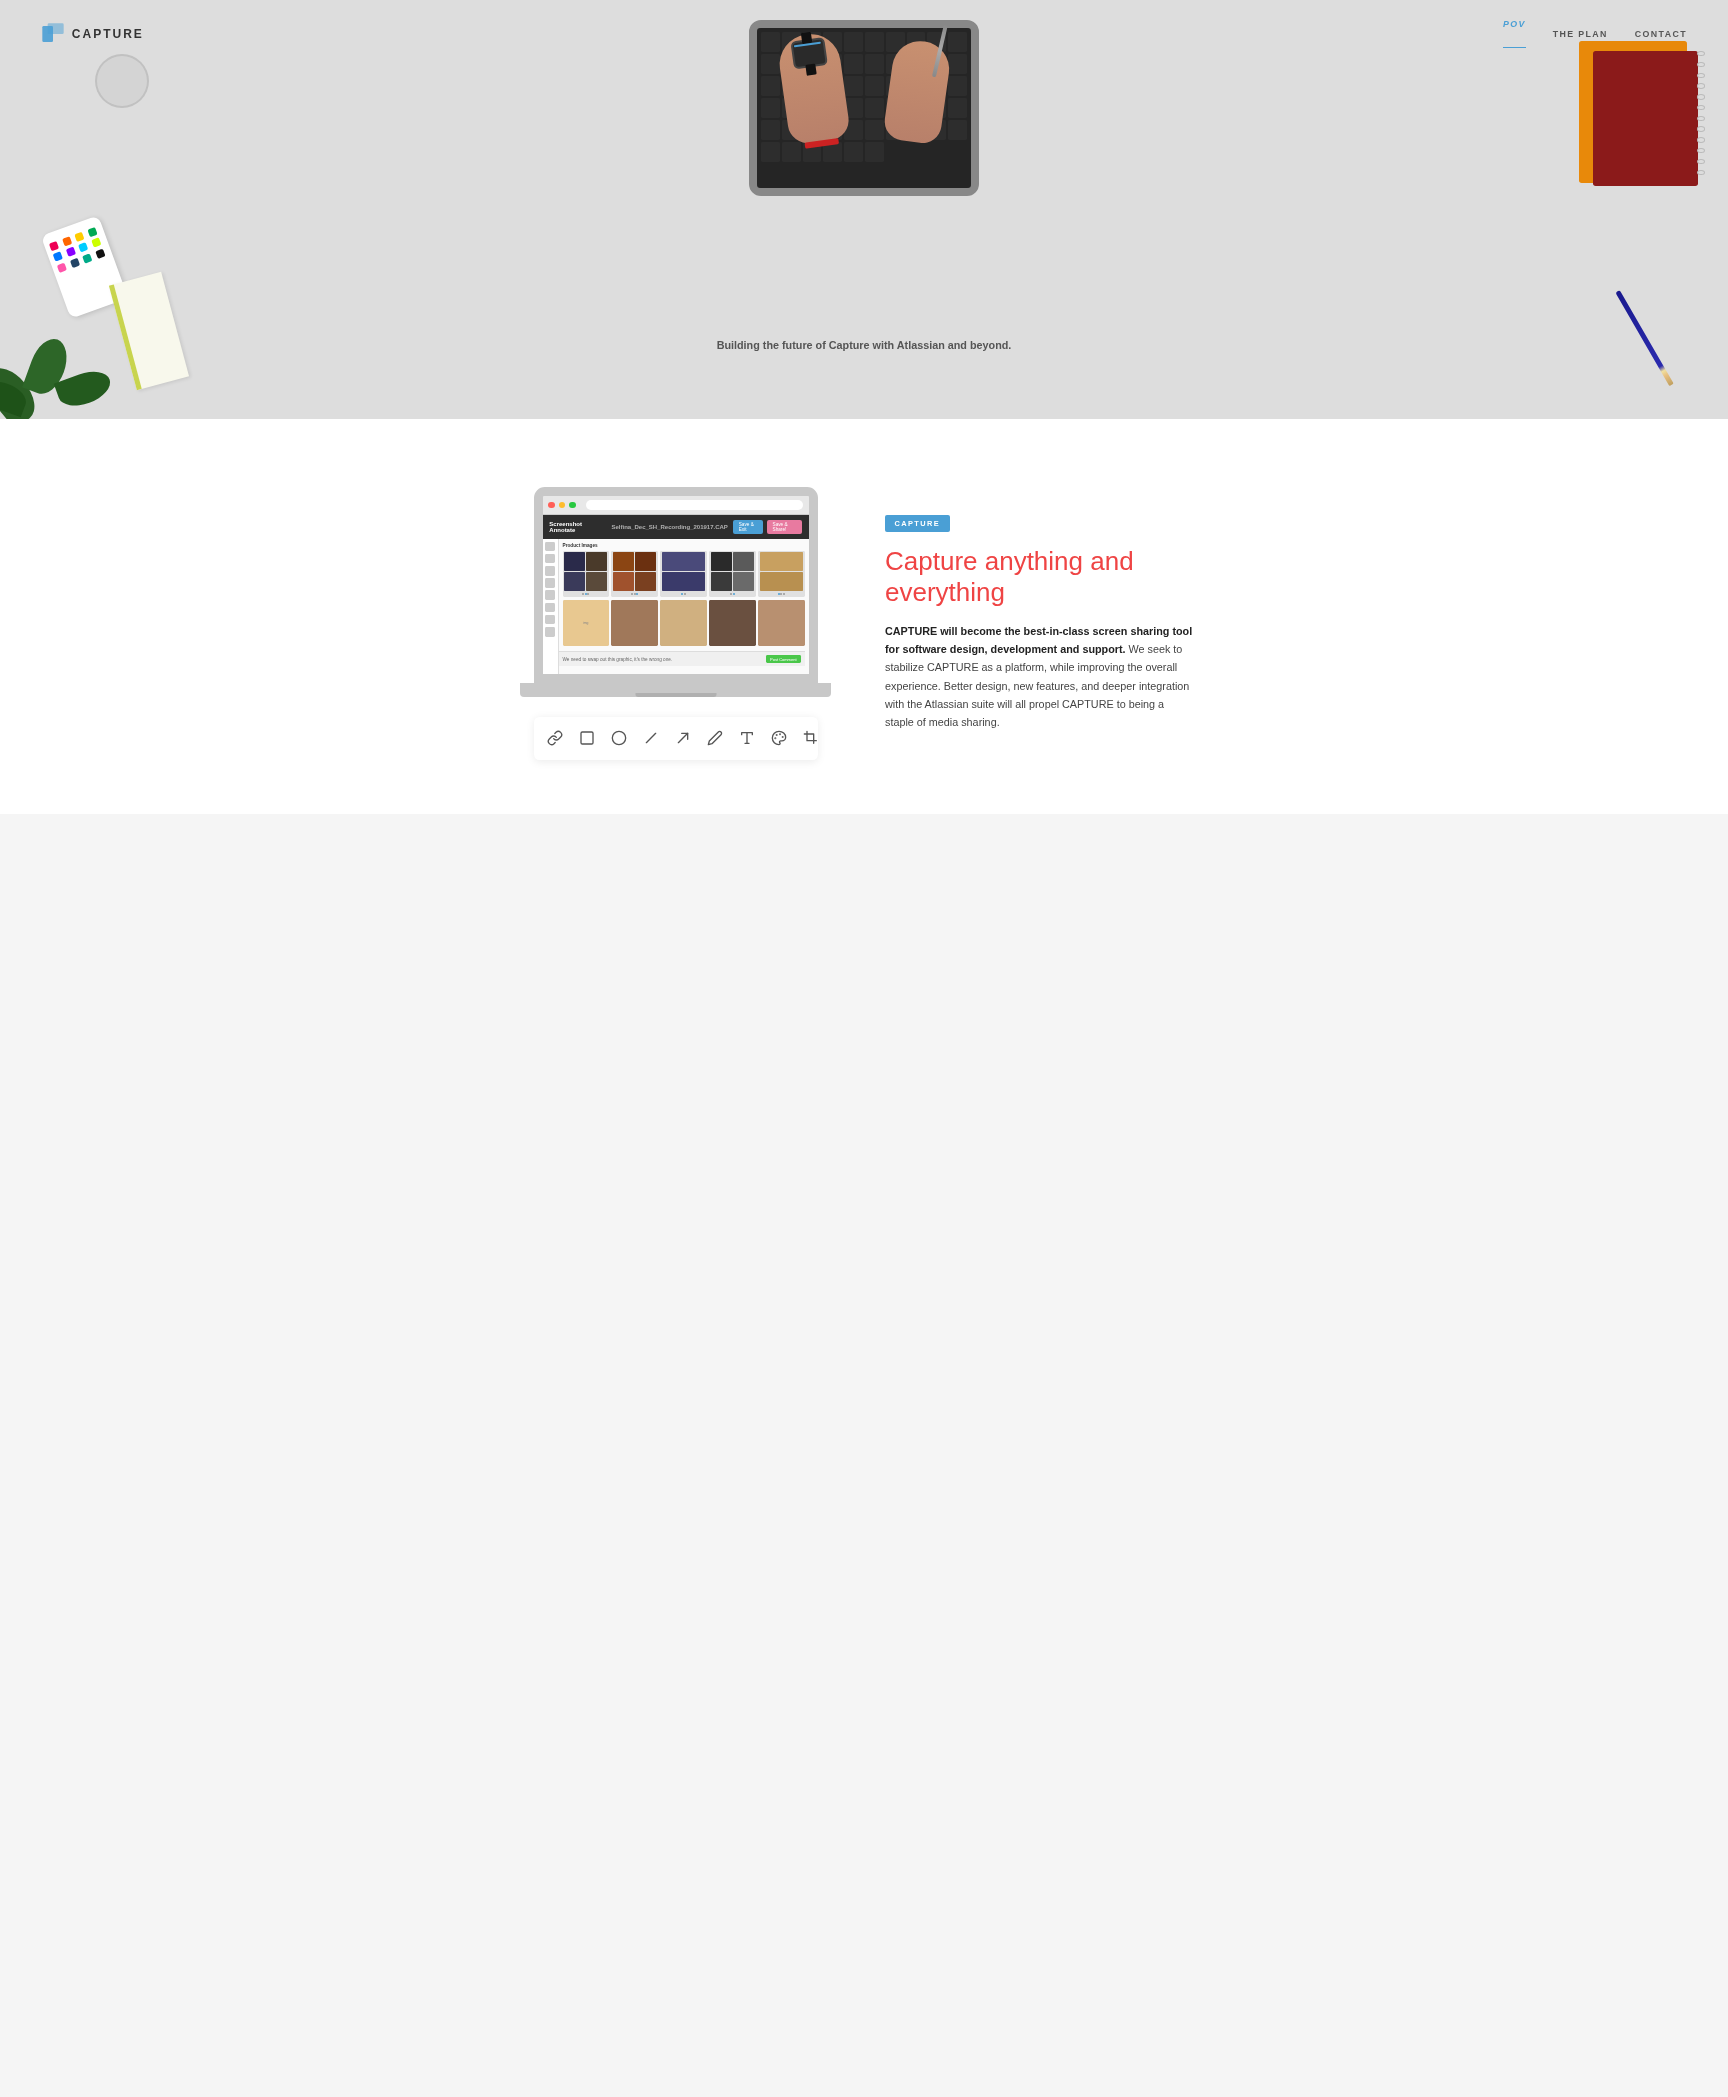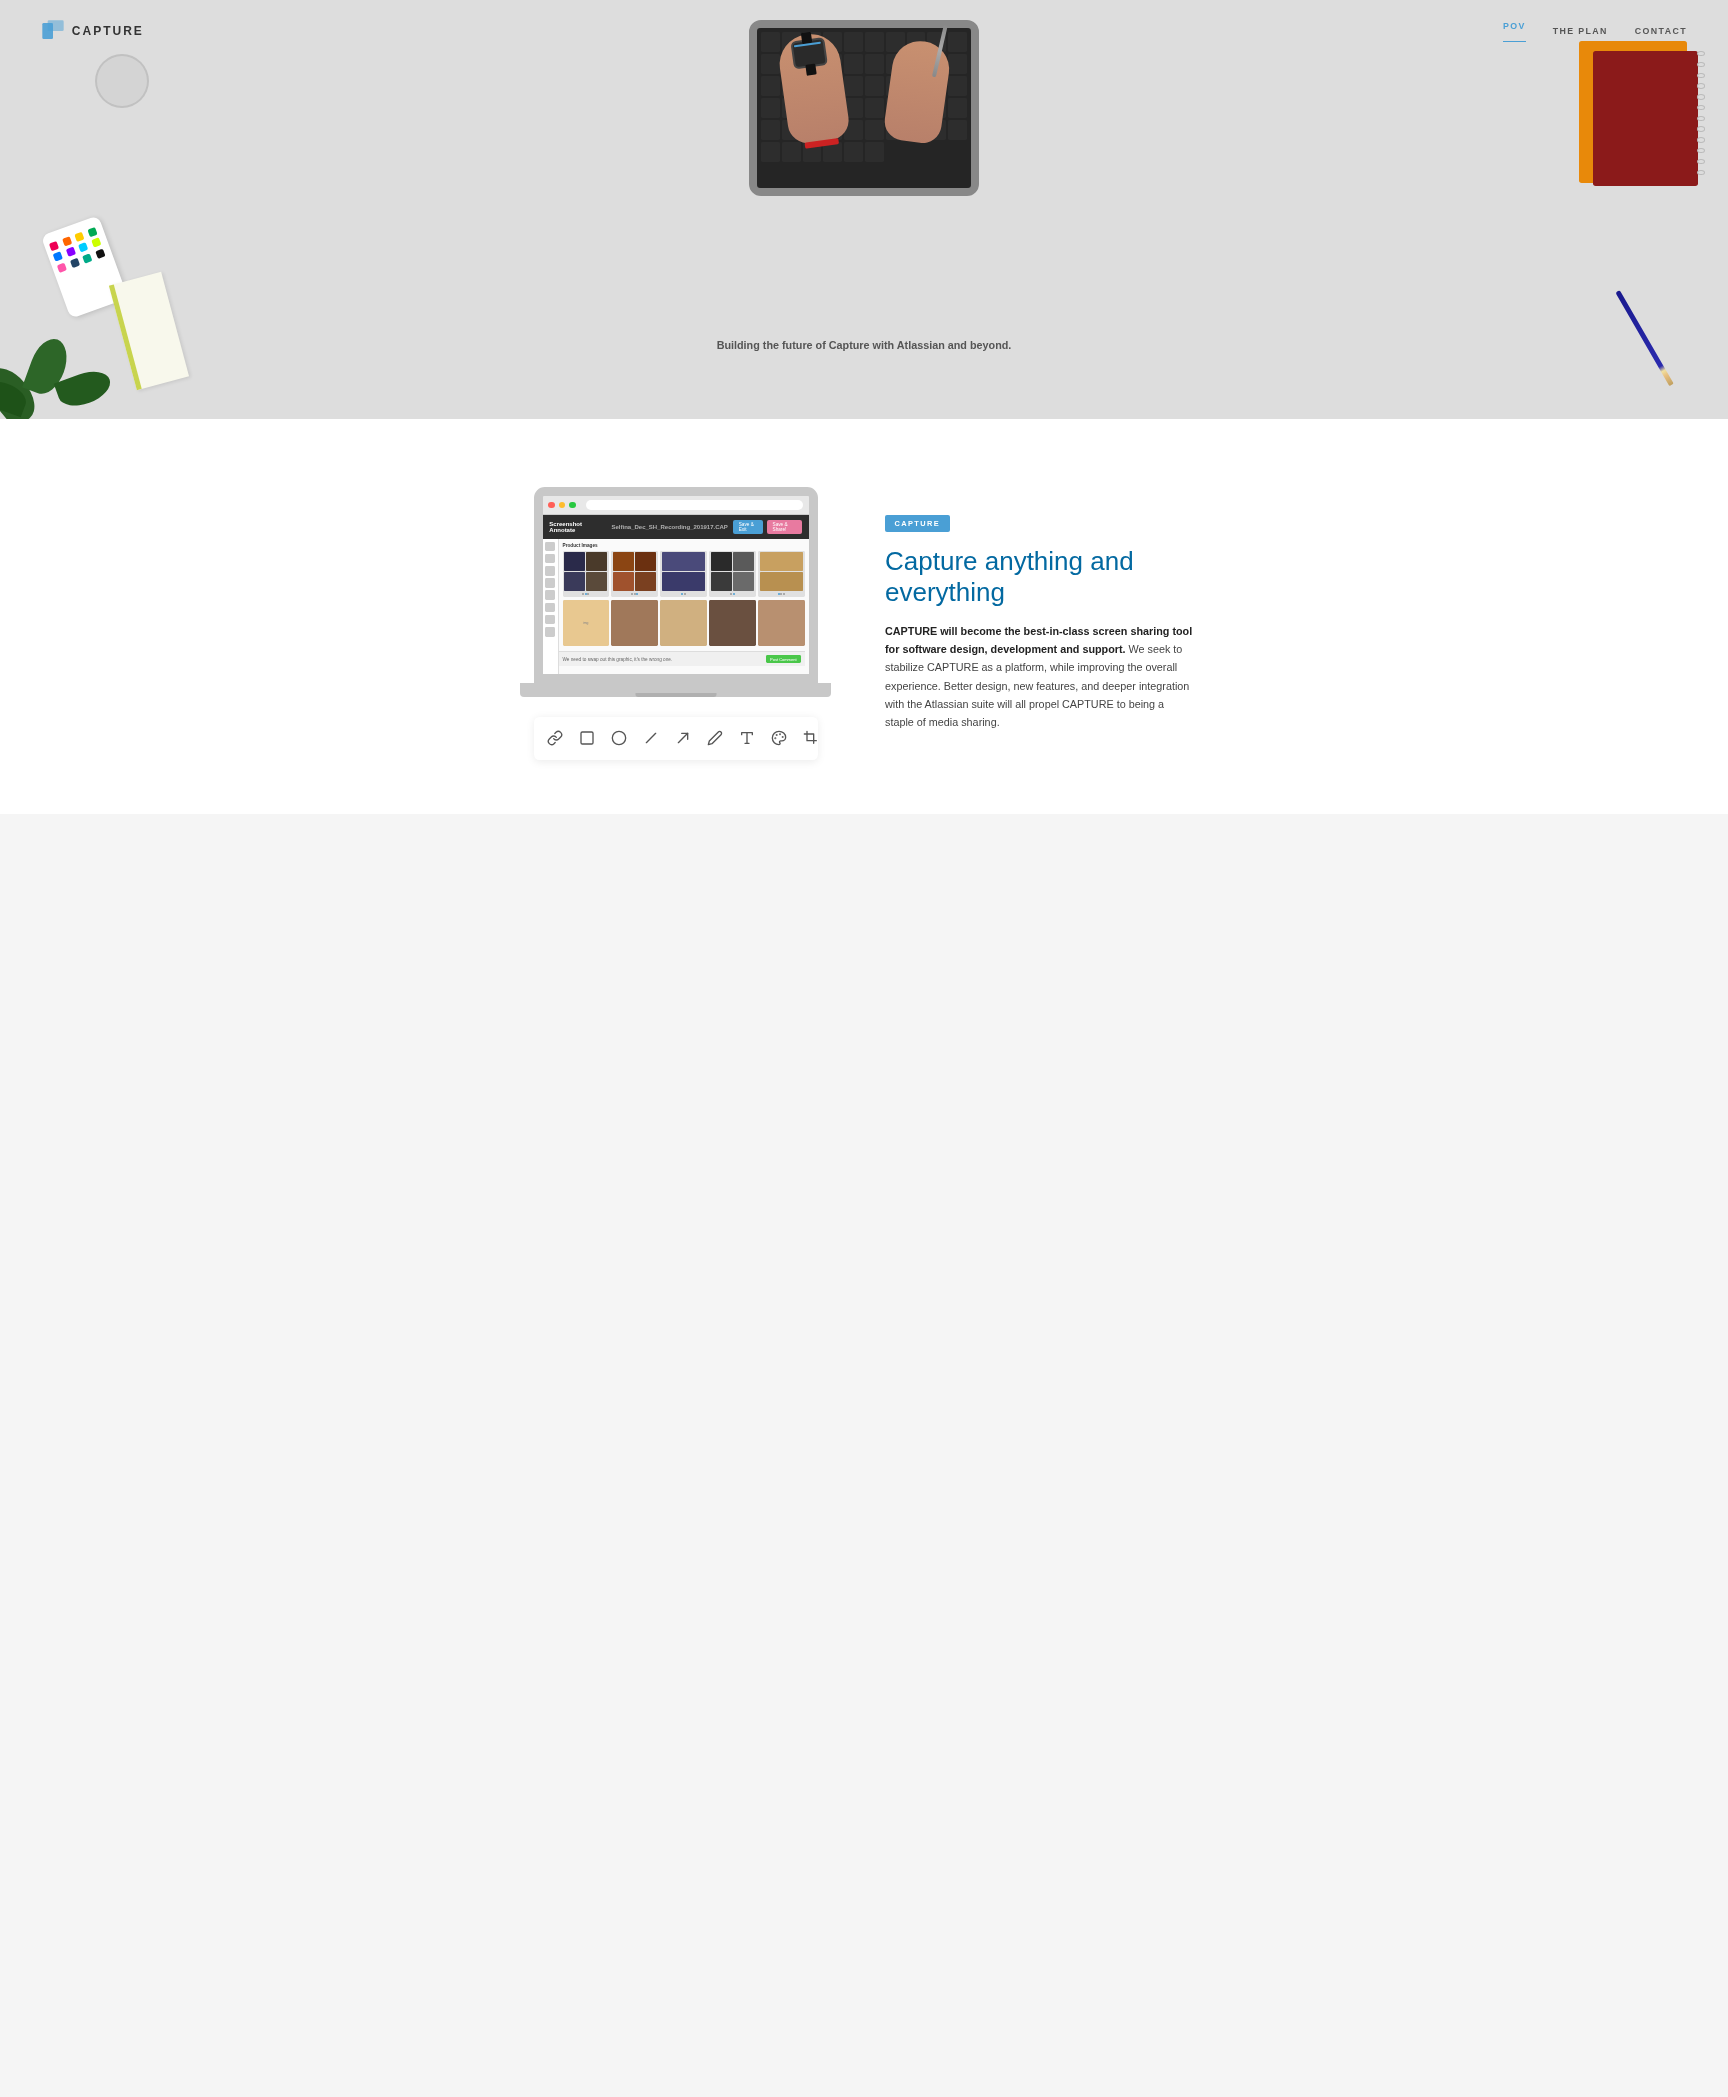--- a/index.html
+++ b/index.html
@@ -46,7 +46,8 @@
     .nav-link.active {
       color: #4a9fd5;
       border-bottom: 1.4px solid #4a9fd5;
-      padding-bottom: 10px;
+      padding-bottom: 18px;
+      font-style: italic;
     }
 
     

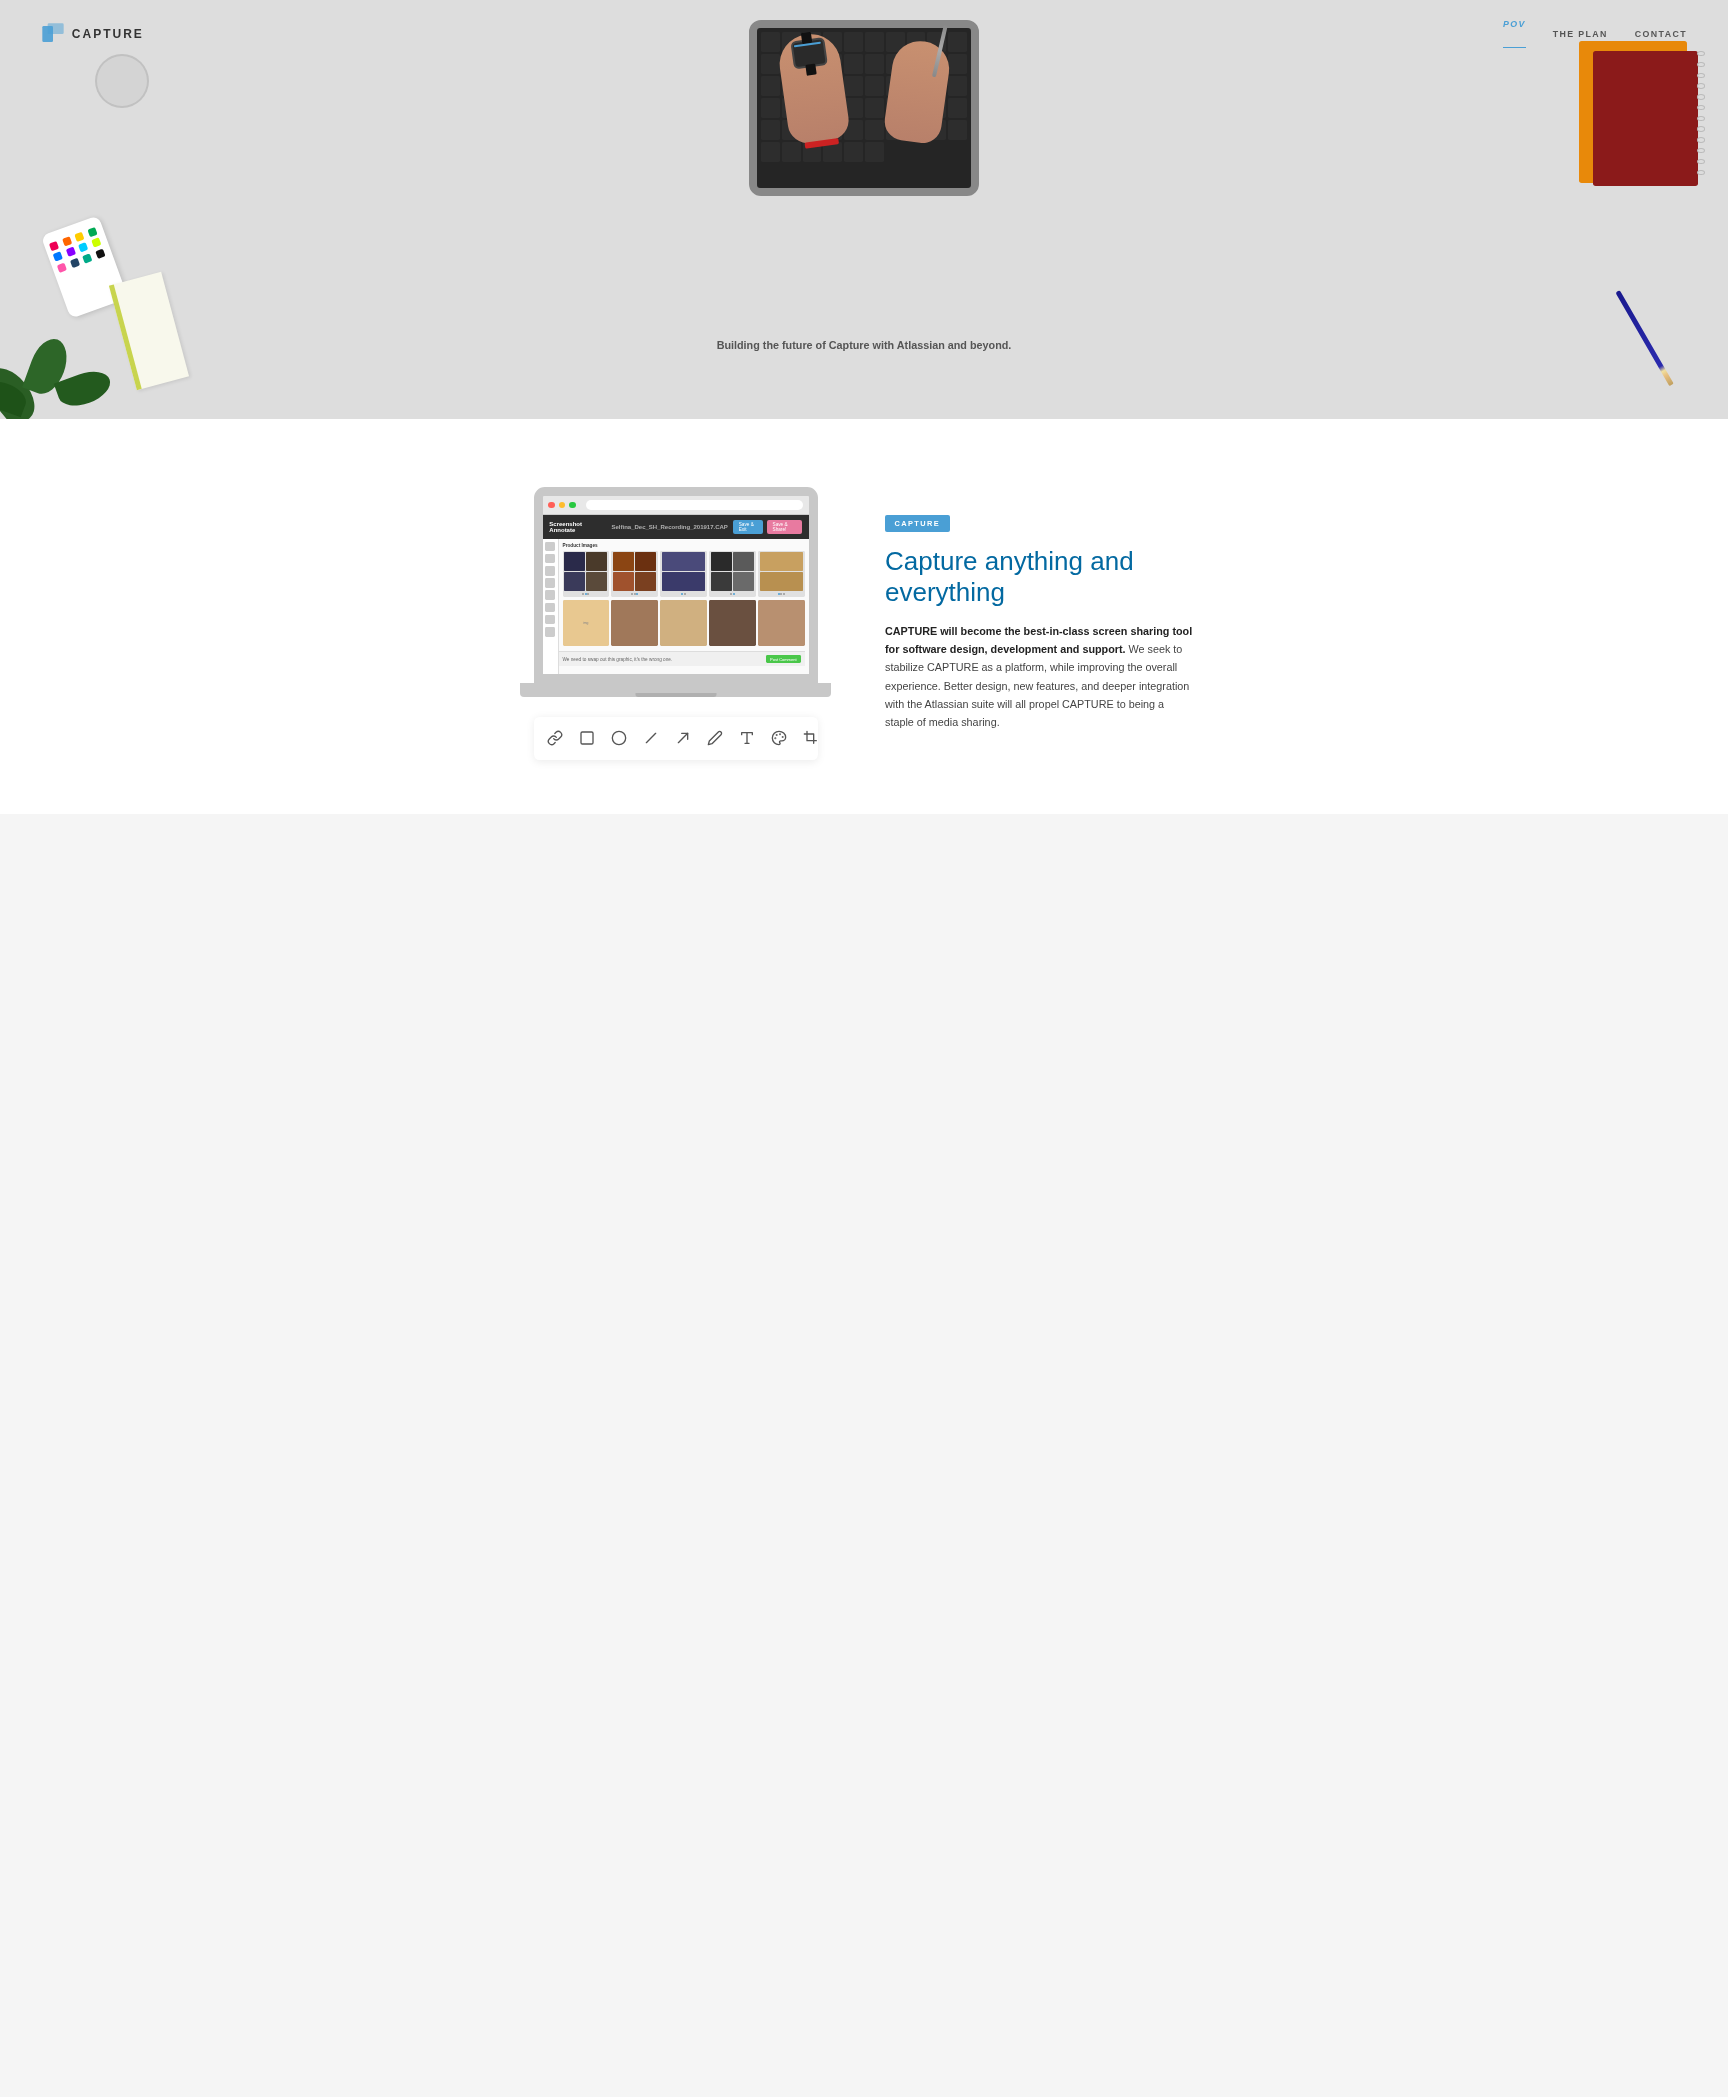--- a/index.html
+++ b/index.html
@@ -457,7 +457,7 @@
     .section-heading {
       font-size: 26px;
       font-weight: 400;
-      color: #0369a1;
+      color: #ef4444;
       margin-bottom: 13.5px;
       line-height: 1.2;
     }

